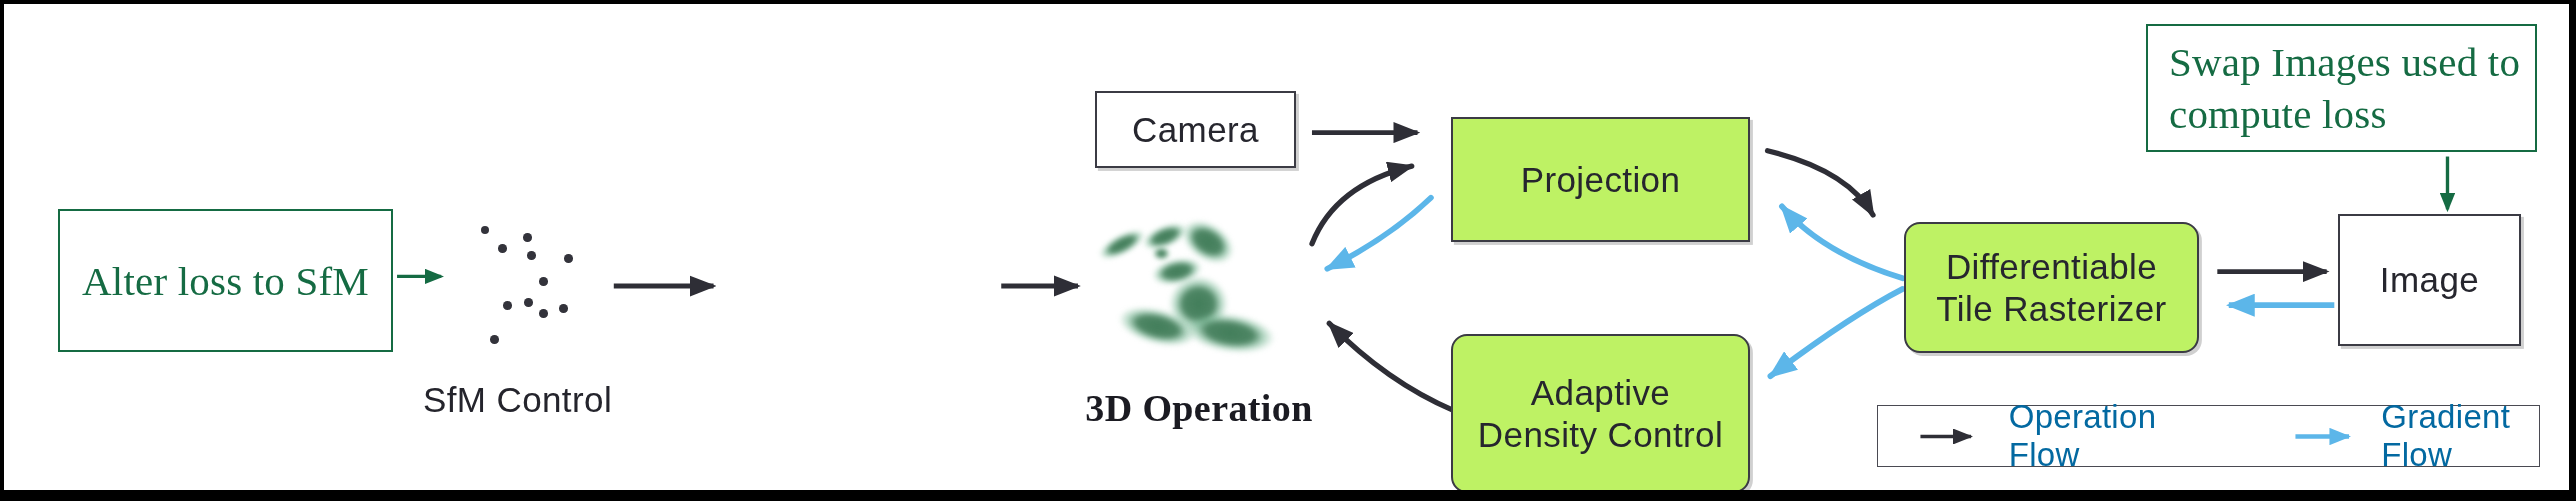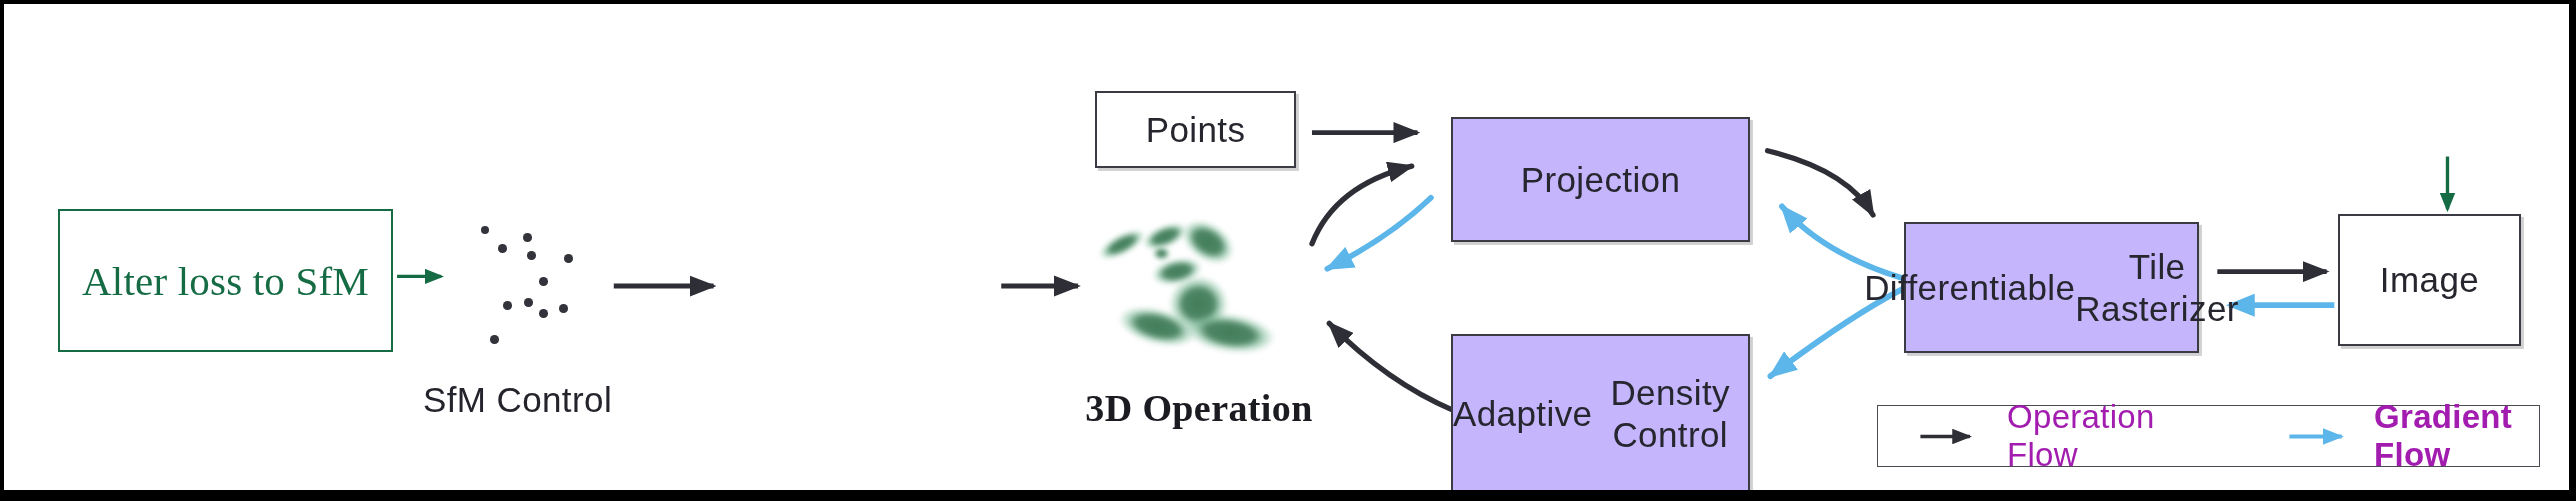--- a/index.html
+++ b/index.html
@@ -136,6 +136,10 @@
     <span>Image</span>
   </div>
 
+  <div class="box green-note" style="left:2146px;top:24px;width:391px;height:128px;" id="swap-note">
+    <span>Swap Images used to</span>
+    <span>compute loss</span>
+  </div>
 
   <div class="legend" style="left:1877px;top:405px;width:663px;height:62px;">
     <svg width="96" height="23" viewBox="0 0 100 24" style="margin-left:21px;">

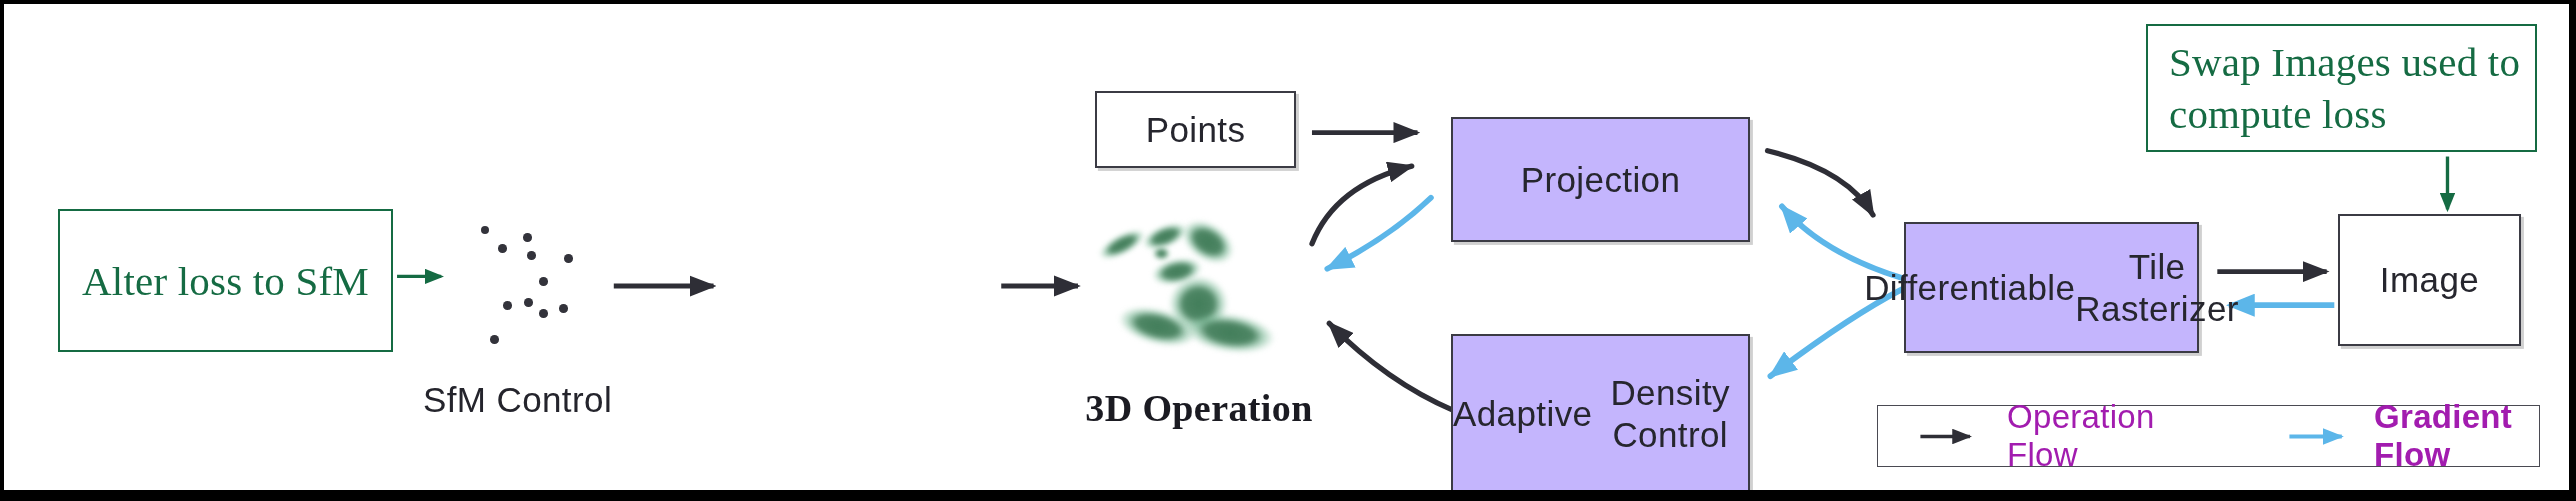--- a/index.html
+++ b/index.html
@@ -115,7 +115,7 @@
   <div class="fig-label bold-serif" style="left:1084px;top:386px;width:230px;">3D Operation</div>
 
   <div class="box white" style="left:1095px;top:91px;width:201px;height:77px;">
-    <span>Points</span>
+    <span>Camera</span>
   </div>
 
   <div class="box gray" style="left:1451px;top:117px;width:299px;height:125px;">

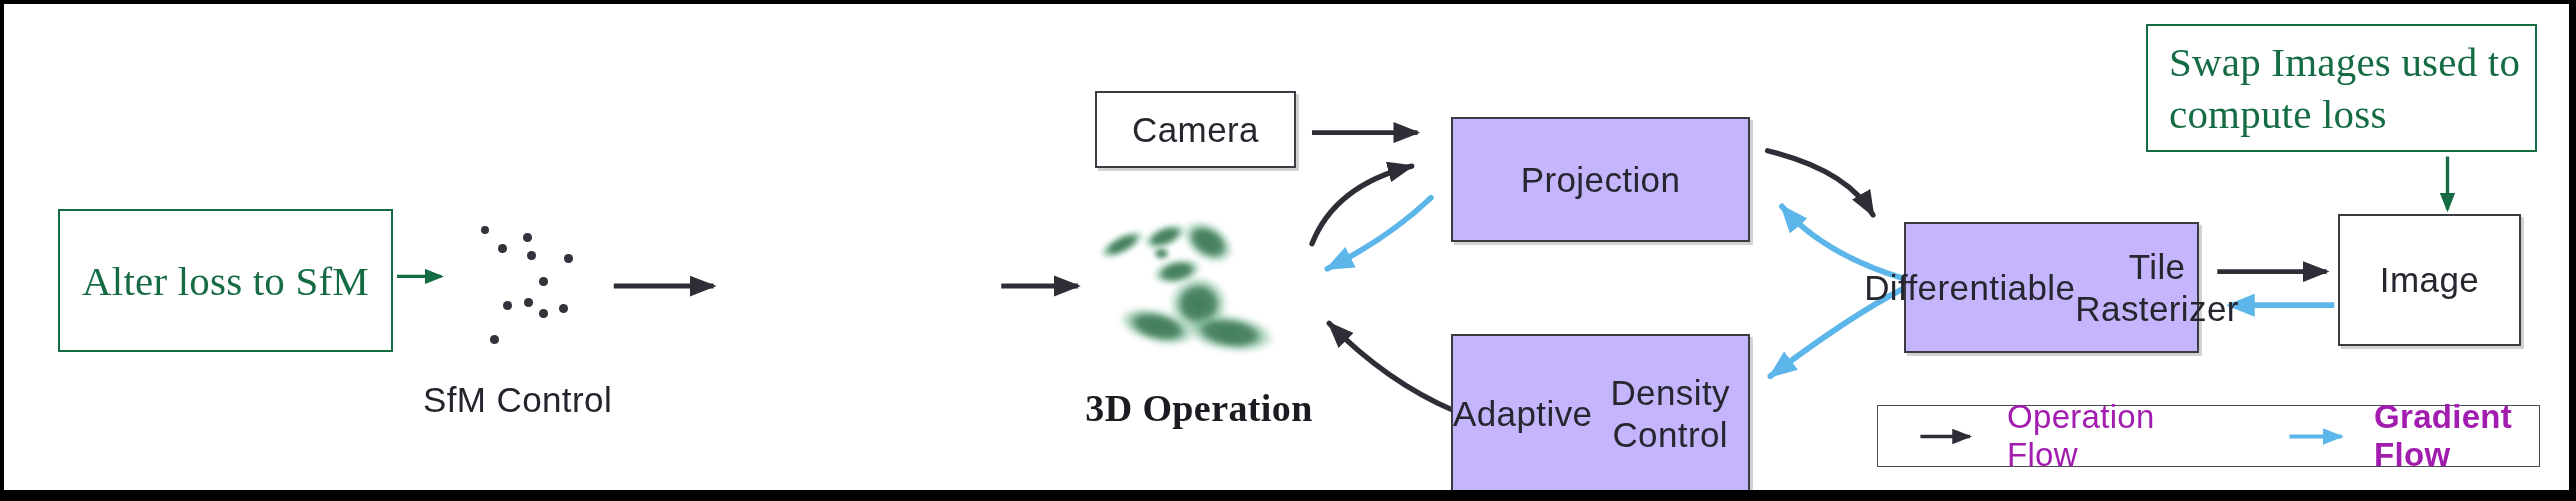--- a/index.html
+++ b/index.html
@@ -17,7 +17,7 @@
     position:absolute;box-sizing:border-box;display:flex;align-items:center;justify-content:center;
     font-size:35px;color:#26262e;letter-spacing:0.4px;z-index:10;text-align:center;
   }
-  .gray{background:#c4b5fd;border:2.9px solid #3b3b44;box-shadow:2.9px 2.9px 0 rgba(120,120,120,.35);}
+  .gray{background:#bef264;border:2.9px solid #3b3b44;box-shadow:2.9px 2.9px 0 rgba(120,120,120,.35);}
   .white{background:#ffffff;border:2.9px solid #3b3b44;box-shadow:2.9px 2.9px 0 rgba(120,120,120,.35);}
   .two-line{flex-direction:row;line-height:1.18;}
   .green-note{

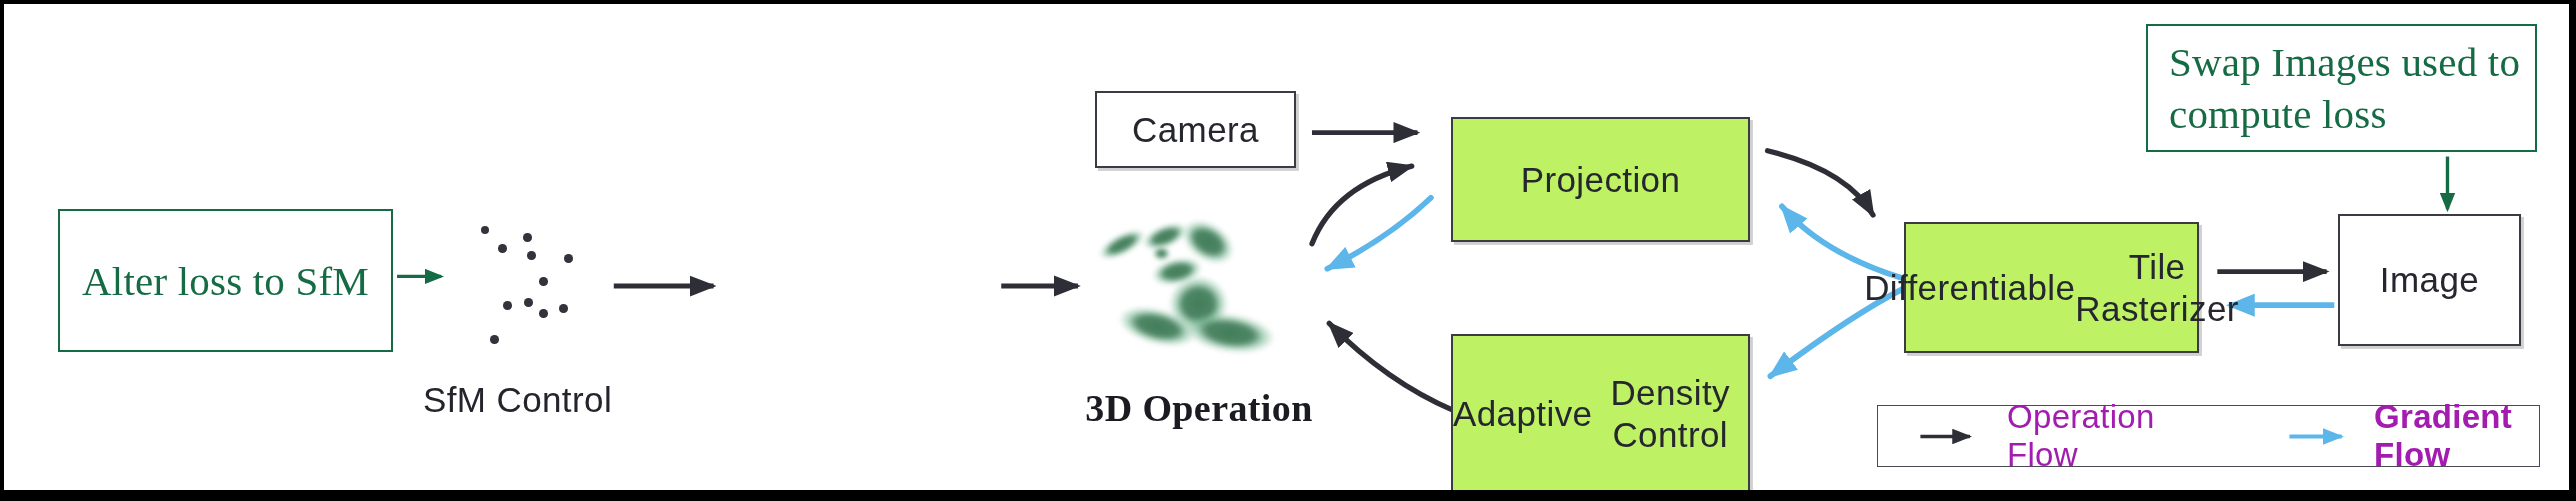--- a/index.html
+++ b/index.html
@@ -19,7 +19,7 @@
   }
   .gray{background:#bef264;border:2.9px solid #3b3b44;box-shadow:2.9px 2.9px 0 rgba(120,120,120,.35);}
   .white{background:#ffffff;border:2.9px solid #3b3b44;box-shadow:2.9px 2.9px 0 rgba(120,120,120,.35);}
-  .two-line{flex-direction:row;line-height:1.18;}
+  .two-line{flex-direction:column;line-height:1.18;border-radius:16px;}
   .green-note{
     background:#ffffff;border:2.9px solid #156b43;color:#156b43;
     font-family:"Liberation Serif",serif;font-size:41px;letter-spacing:0.2px;

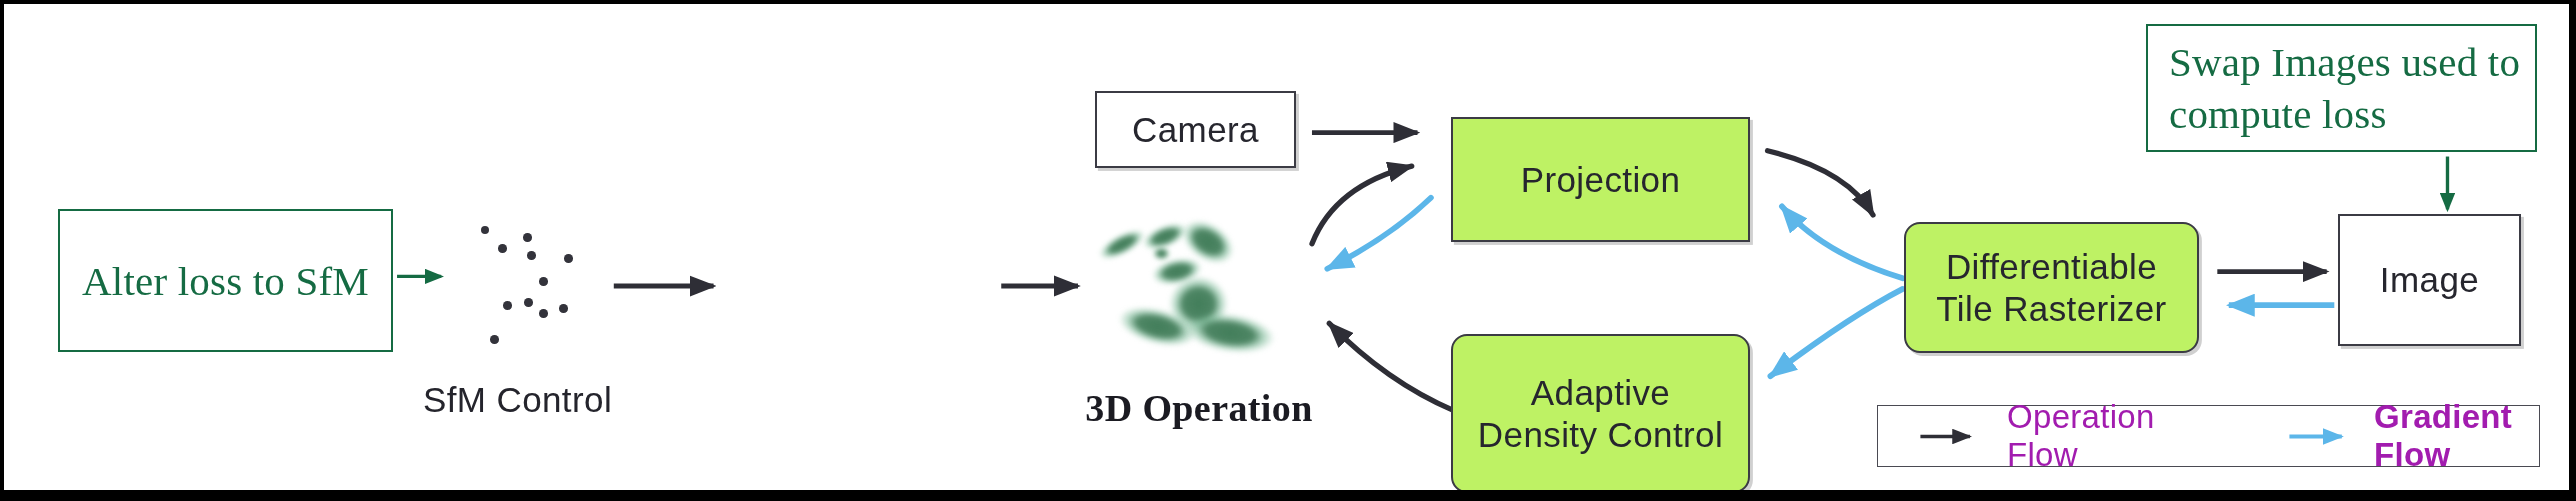--- a/index.html
+++ b/index.html
@@ -42,7 +42,7 @@
   
   .legend{
     position:absolute;z-index:10;display:flex;align-items:center;box-sizing:border-box;
-    background:#ffffff;border:1.9px solid #4a4a52;font-size:33px;color:#a21caf;letter-spacing:0.3px;padding-left:20px;
+    background:#ffffff;border:1.9px solid #4a4a52;font-size:33px;color:#0369a1;letter-spacing:0.3px;padding-left:20px;
   }
   .legend svg{display:block;}
 </style>

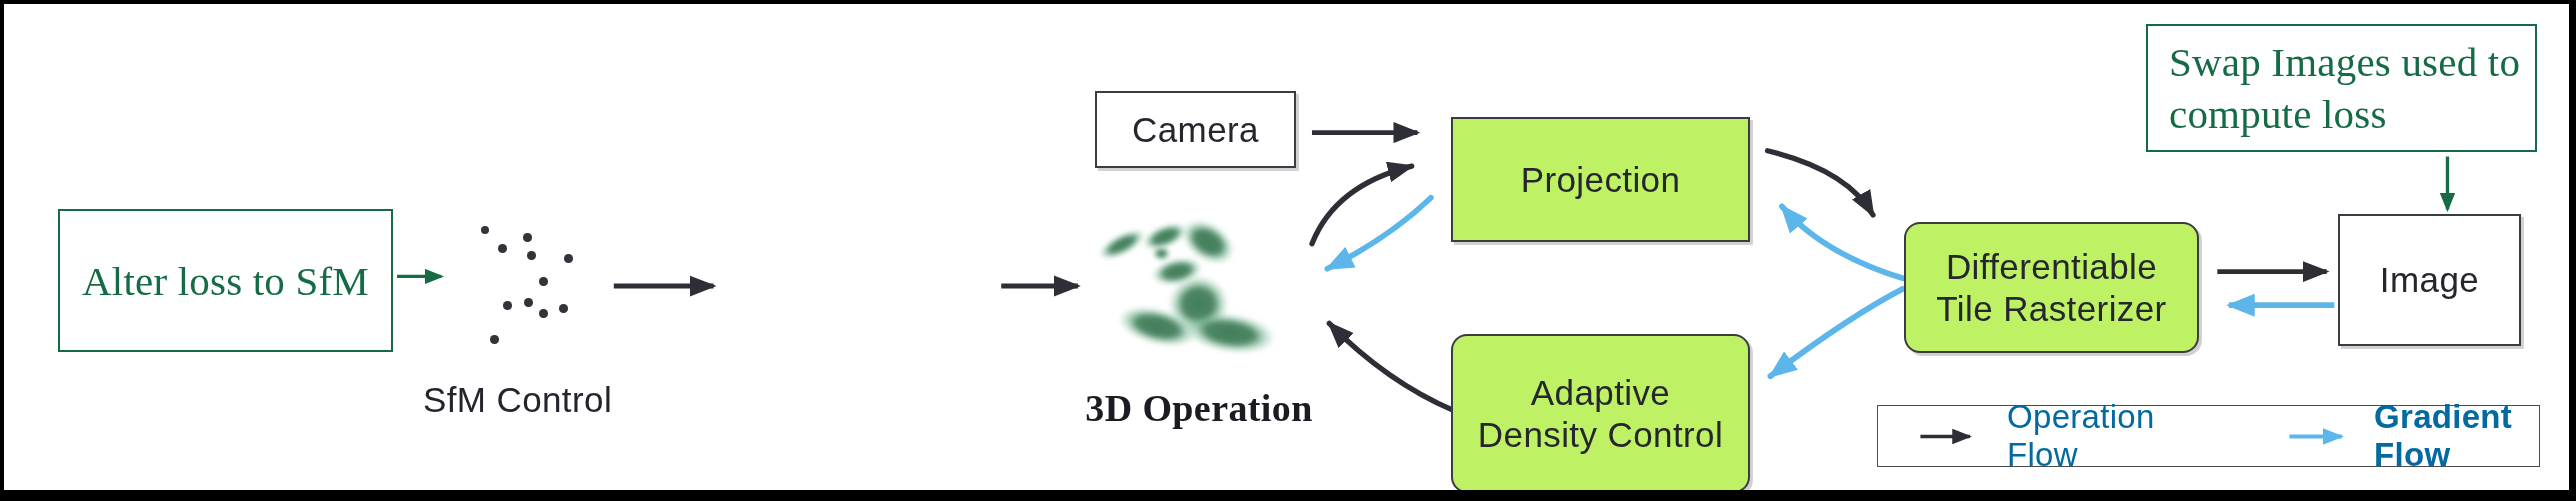--- a/index.html
+++ b/index.html
@@ -149,7 +149,7 @@
     <svg width="96" height="23" viewBox="0 0 100 24" style="margin-left:113px;">
       <path d="M 2,12 L 76,12" stroke="#5cb6e9" stroke-width="6" fill="none" marker-end="url(#mk-blue)"></path>
     </svg>
-    <span style="margin-left:15.3px;font-weight:bold;">Gradient Flow</span>
+    <span style="margin-left:15.3px;">Gradient Flow</span>
   </div>
 
   <div class="frame"></div>

